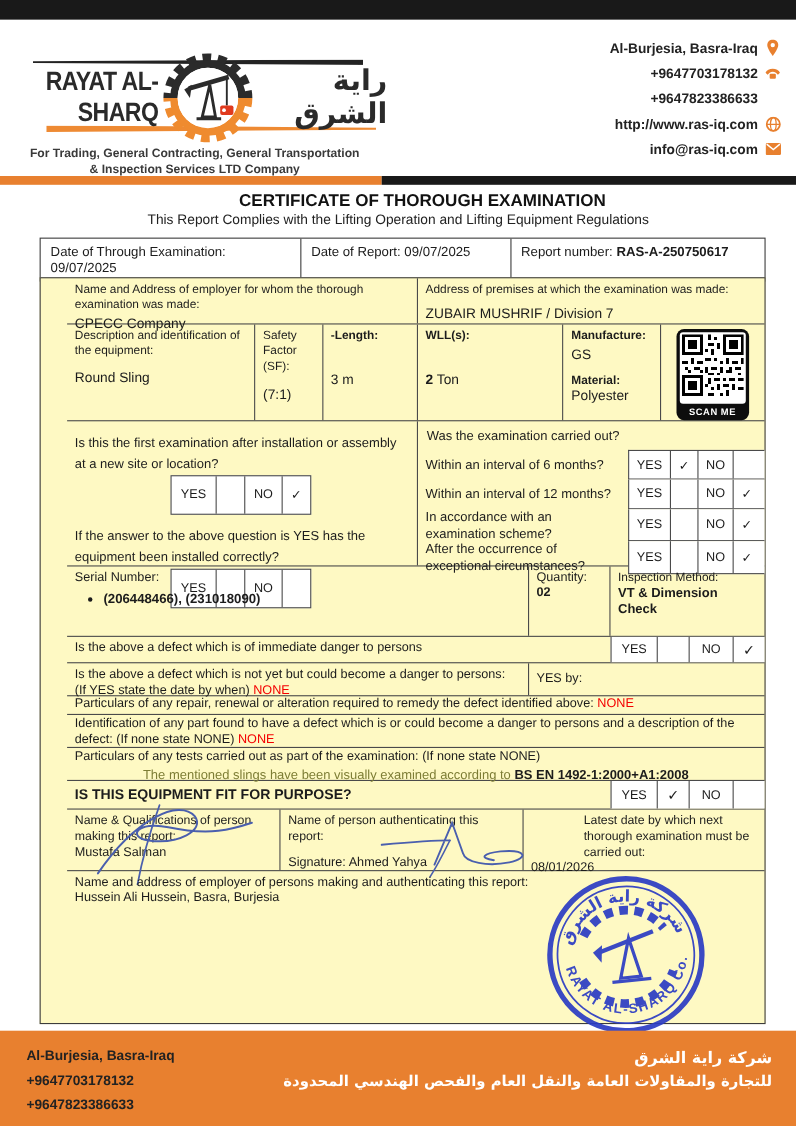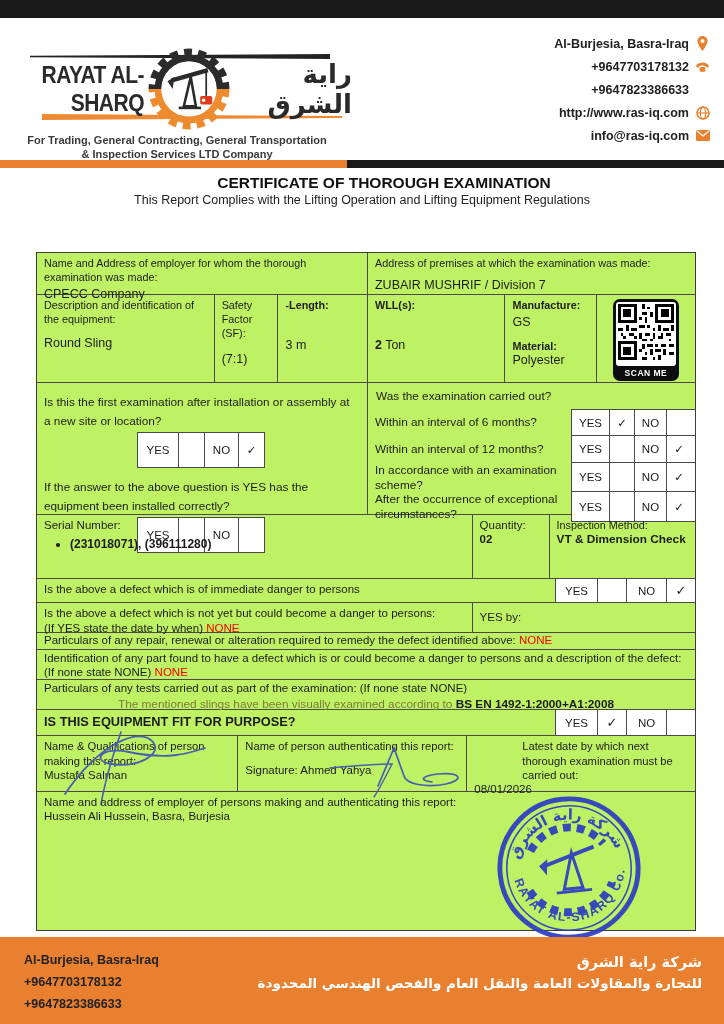--- a/index.html
+++ b/index.html
@@ -214,6 +214,20 @@
   <div class="title">CERTIFICATE OF THOROUGH EXAMINATION</div>
   <div class="subtitle">This Report Complies with the Lifting Operation and Lifting Equipment Regulations</div>
 
+  <div class="datebar">
+    <div class="dcell dc1">
+      <span>Date of Through Examination:</span>
+      <span>09/07/2025</span>
+    </div>
+    <div class="dcell dc2">
+      <span>Date of Report:</span>
+      <span>09/07/2025</span>
+    </div>
+    <div class="dcell dc3">
+      <span>Report number:</span>
+      <span class="b">RAS-A-250750617</span>
+    </div>
+  </div>
 
   <div class="maintable">
 

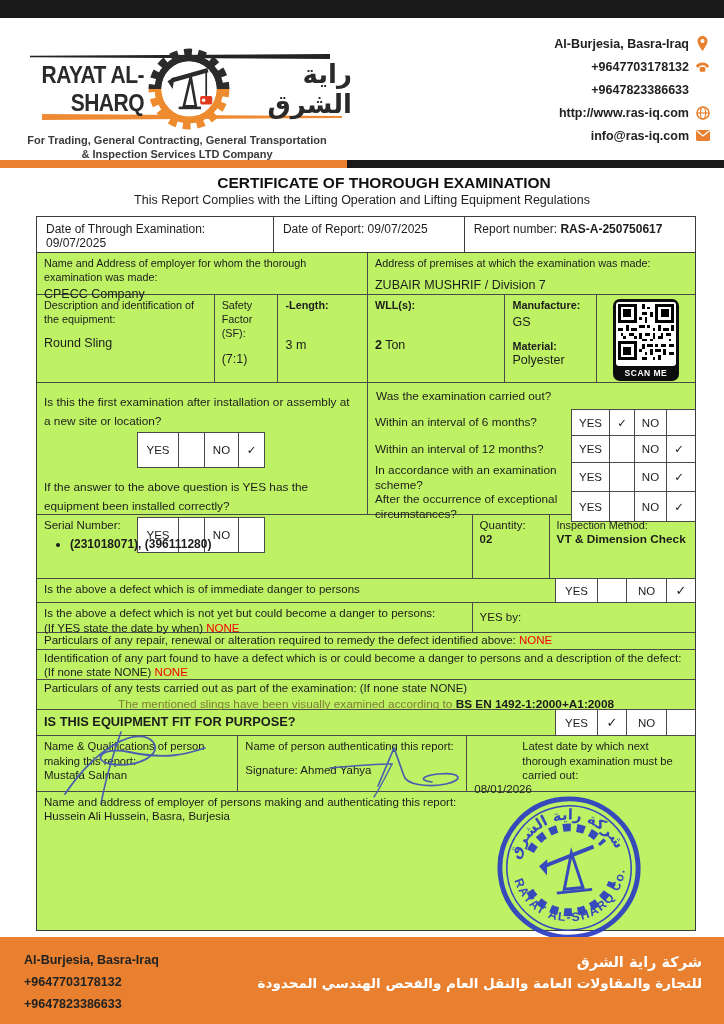--- a/index.html
+++ b/index.html
@@ -44,7 +44,7 @@
   .datebar .dcell:last-child { border-right:none; }
   .dc1 { width:36%; } .dc2 { width:29%; } .dc3 { width:35%; }
 
-  .maintable { position:absolute; top:252px; left:36px; width:660px; border:1.5px solid #3c3c3c; background:#bef264; }
+  .maintable { position:absolute; top:252px; left:36px; width:660px; border:1.5px solid #3c3c3c; background:#fef9c3;padding-left:24px; }
   .trow { display:flex; border-bottom:1px solid #4a4a4a; position:relative; }
   .trow:last-child { border-bottom:none; }
   .tcell { border-right:1px solid #4a4a4a; padding:3px 7px; }

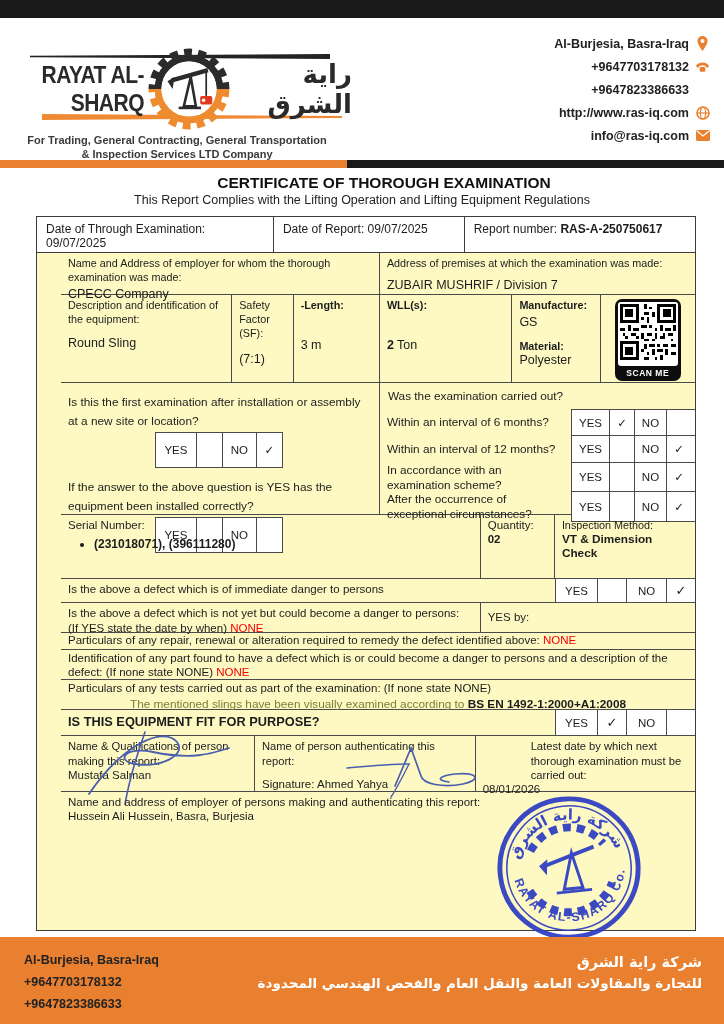--- a/index.html
+++ b/index.html
@@ -352,7 +352,7 @@
       <div class="tcell s1">
         <div class="lbl" style="font-size:11.5px;">Serial Number:</div>
         <ul class="serial-ul">
-          <li>(231018071), (396111280)</li>
+          <li>(206448466), (231018090)</li>
         </ul>
       </div>
       <div class="tcell s2">

